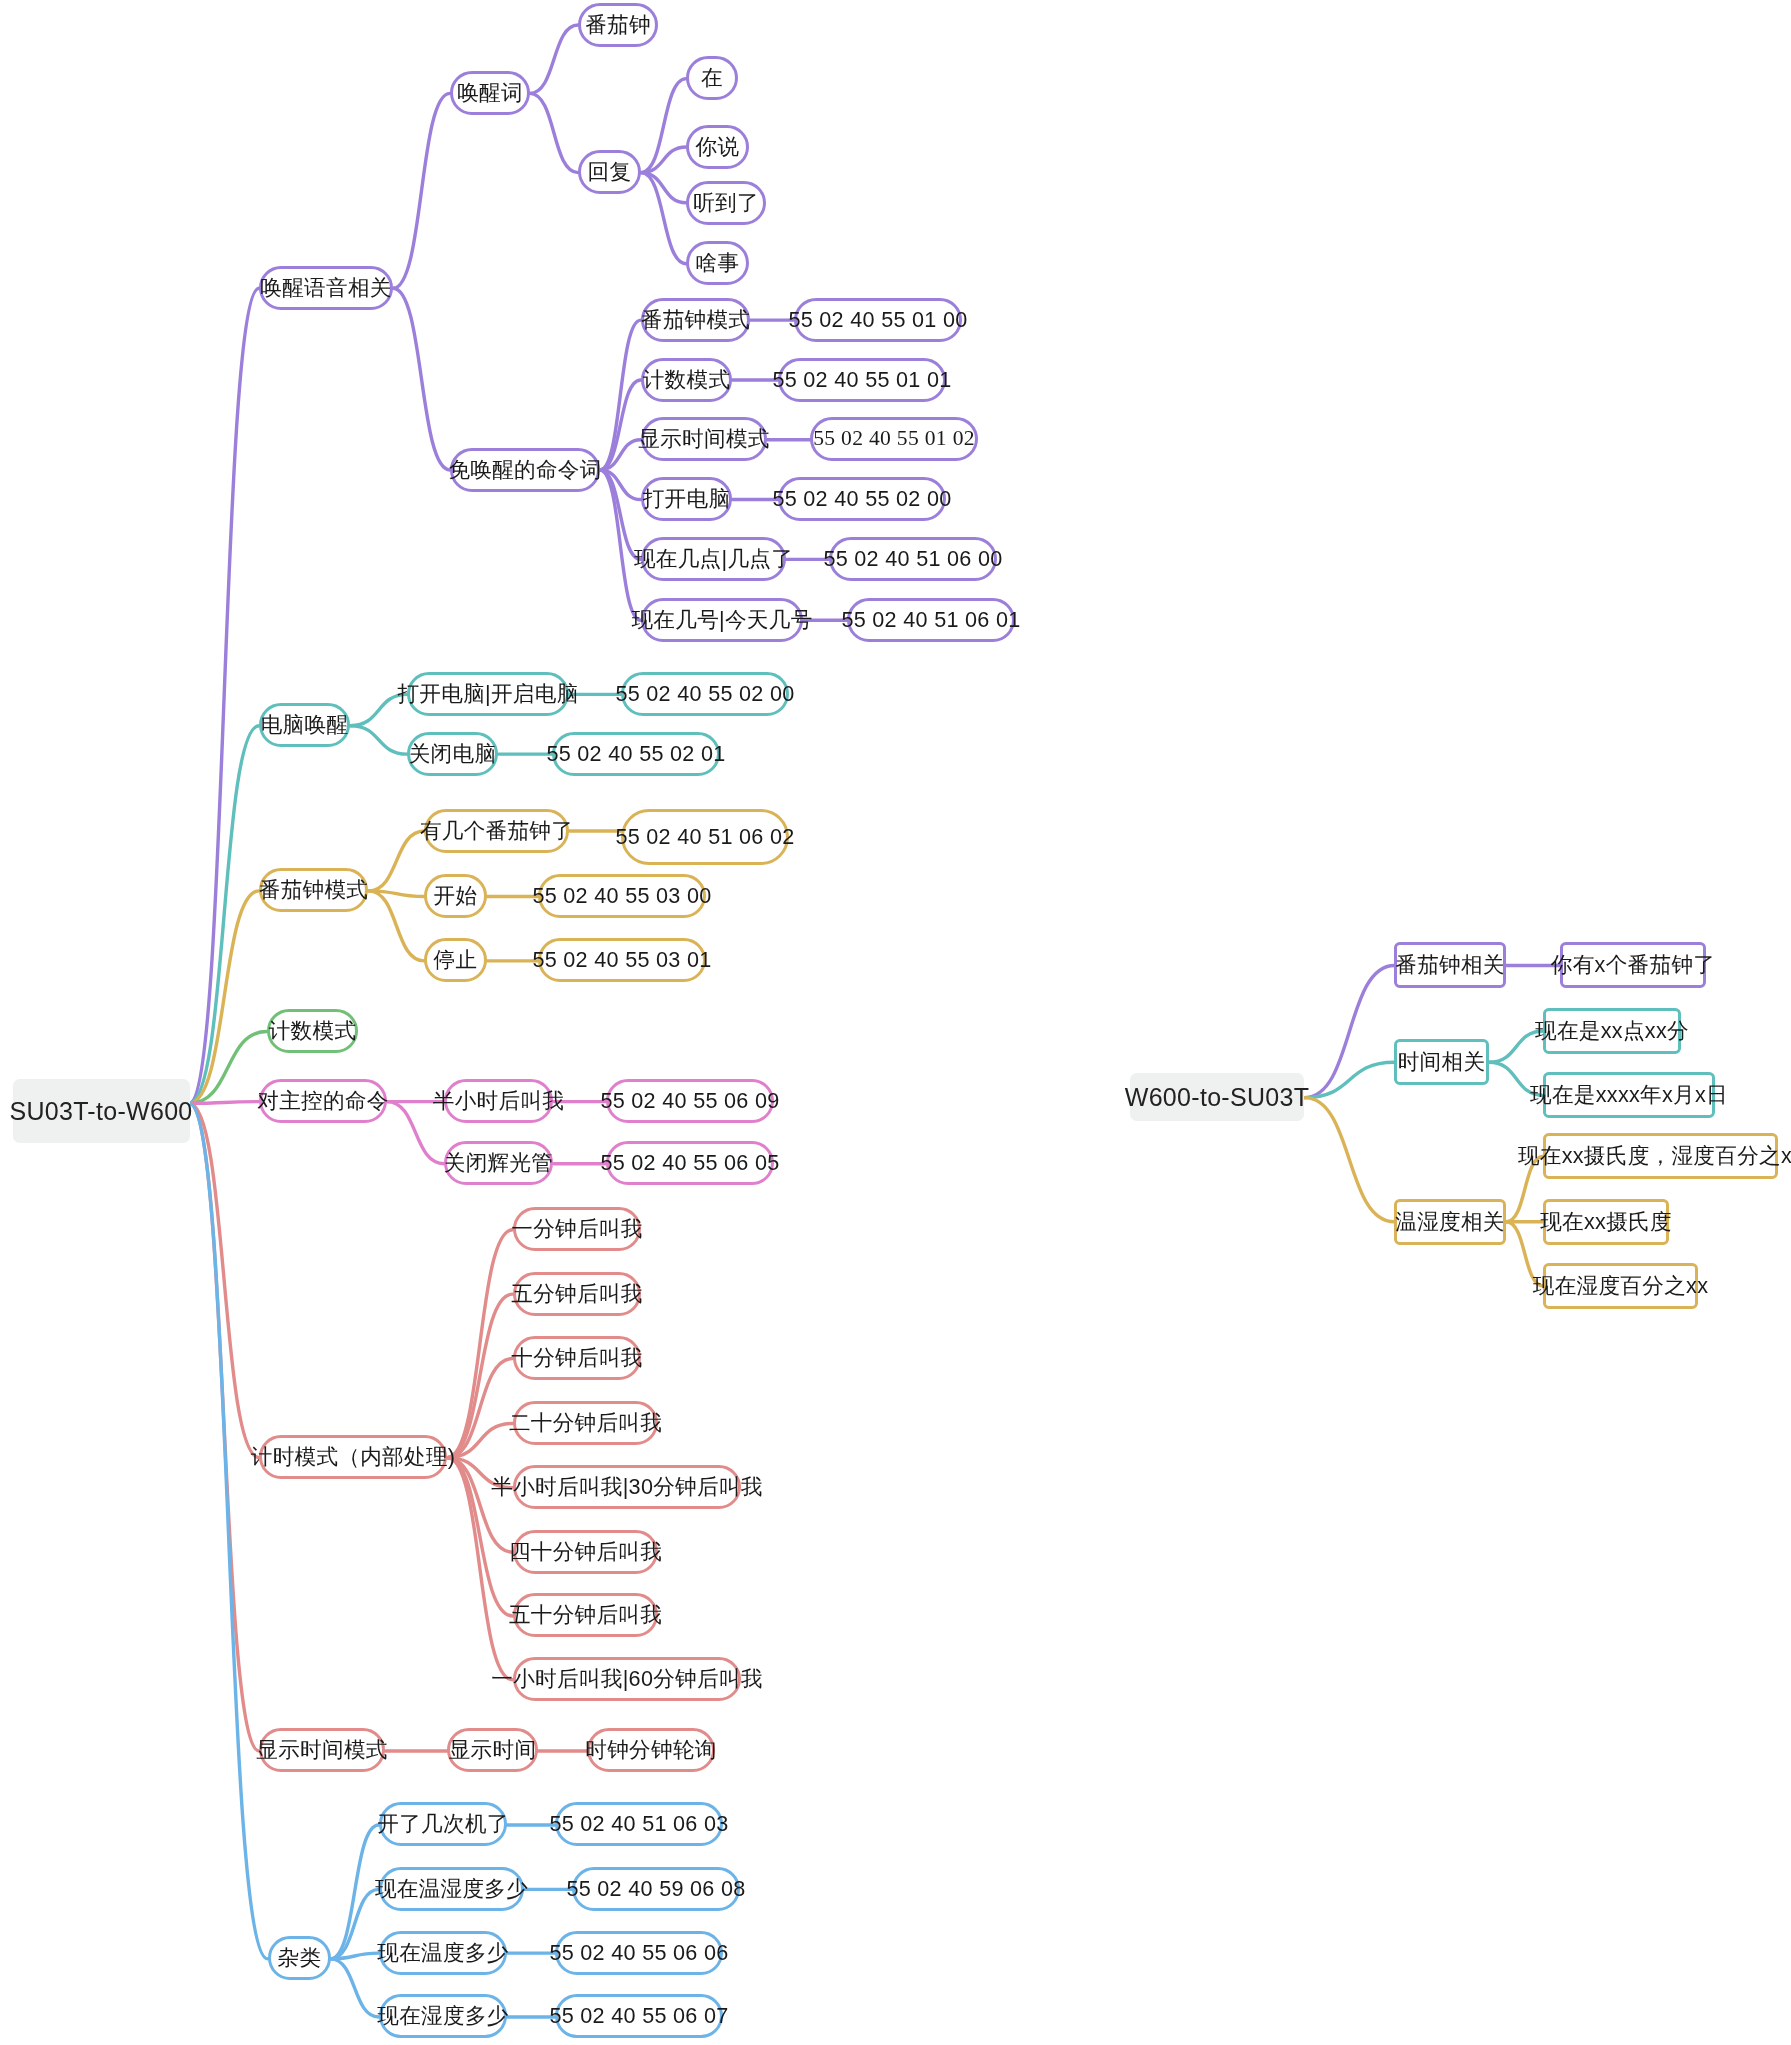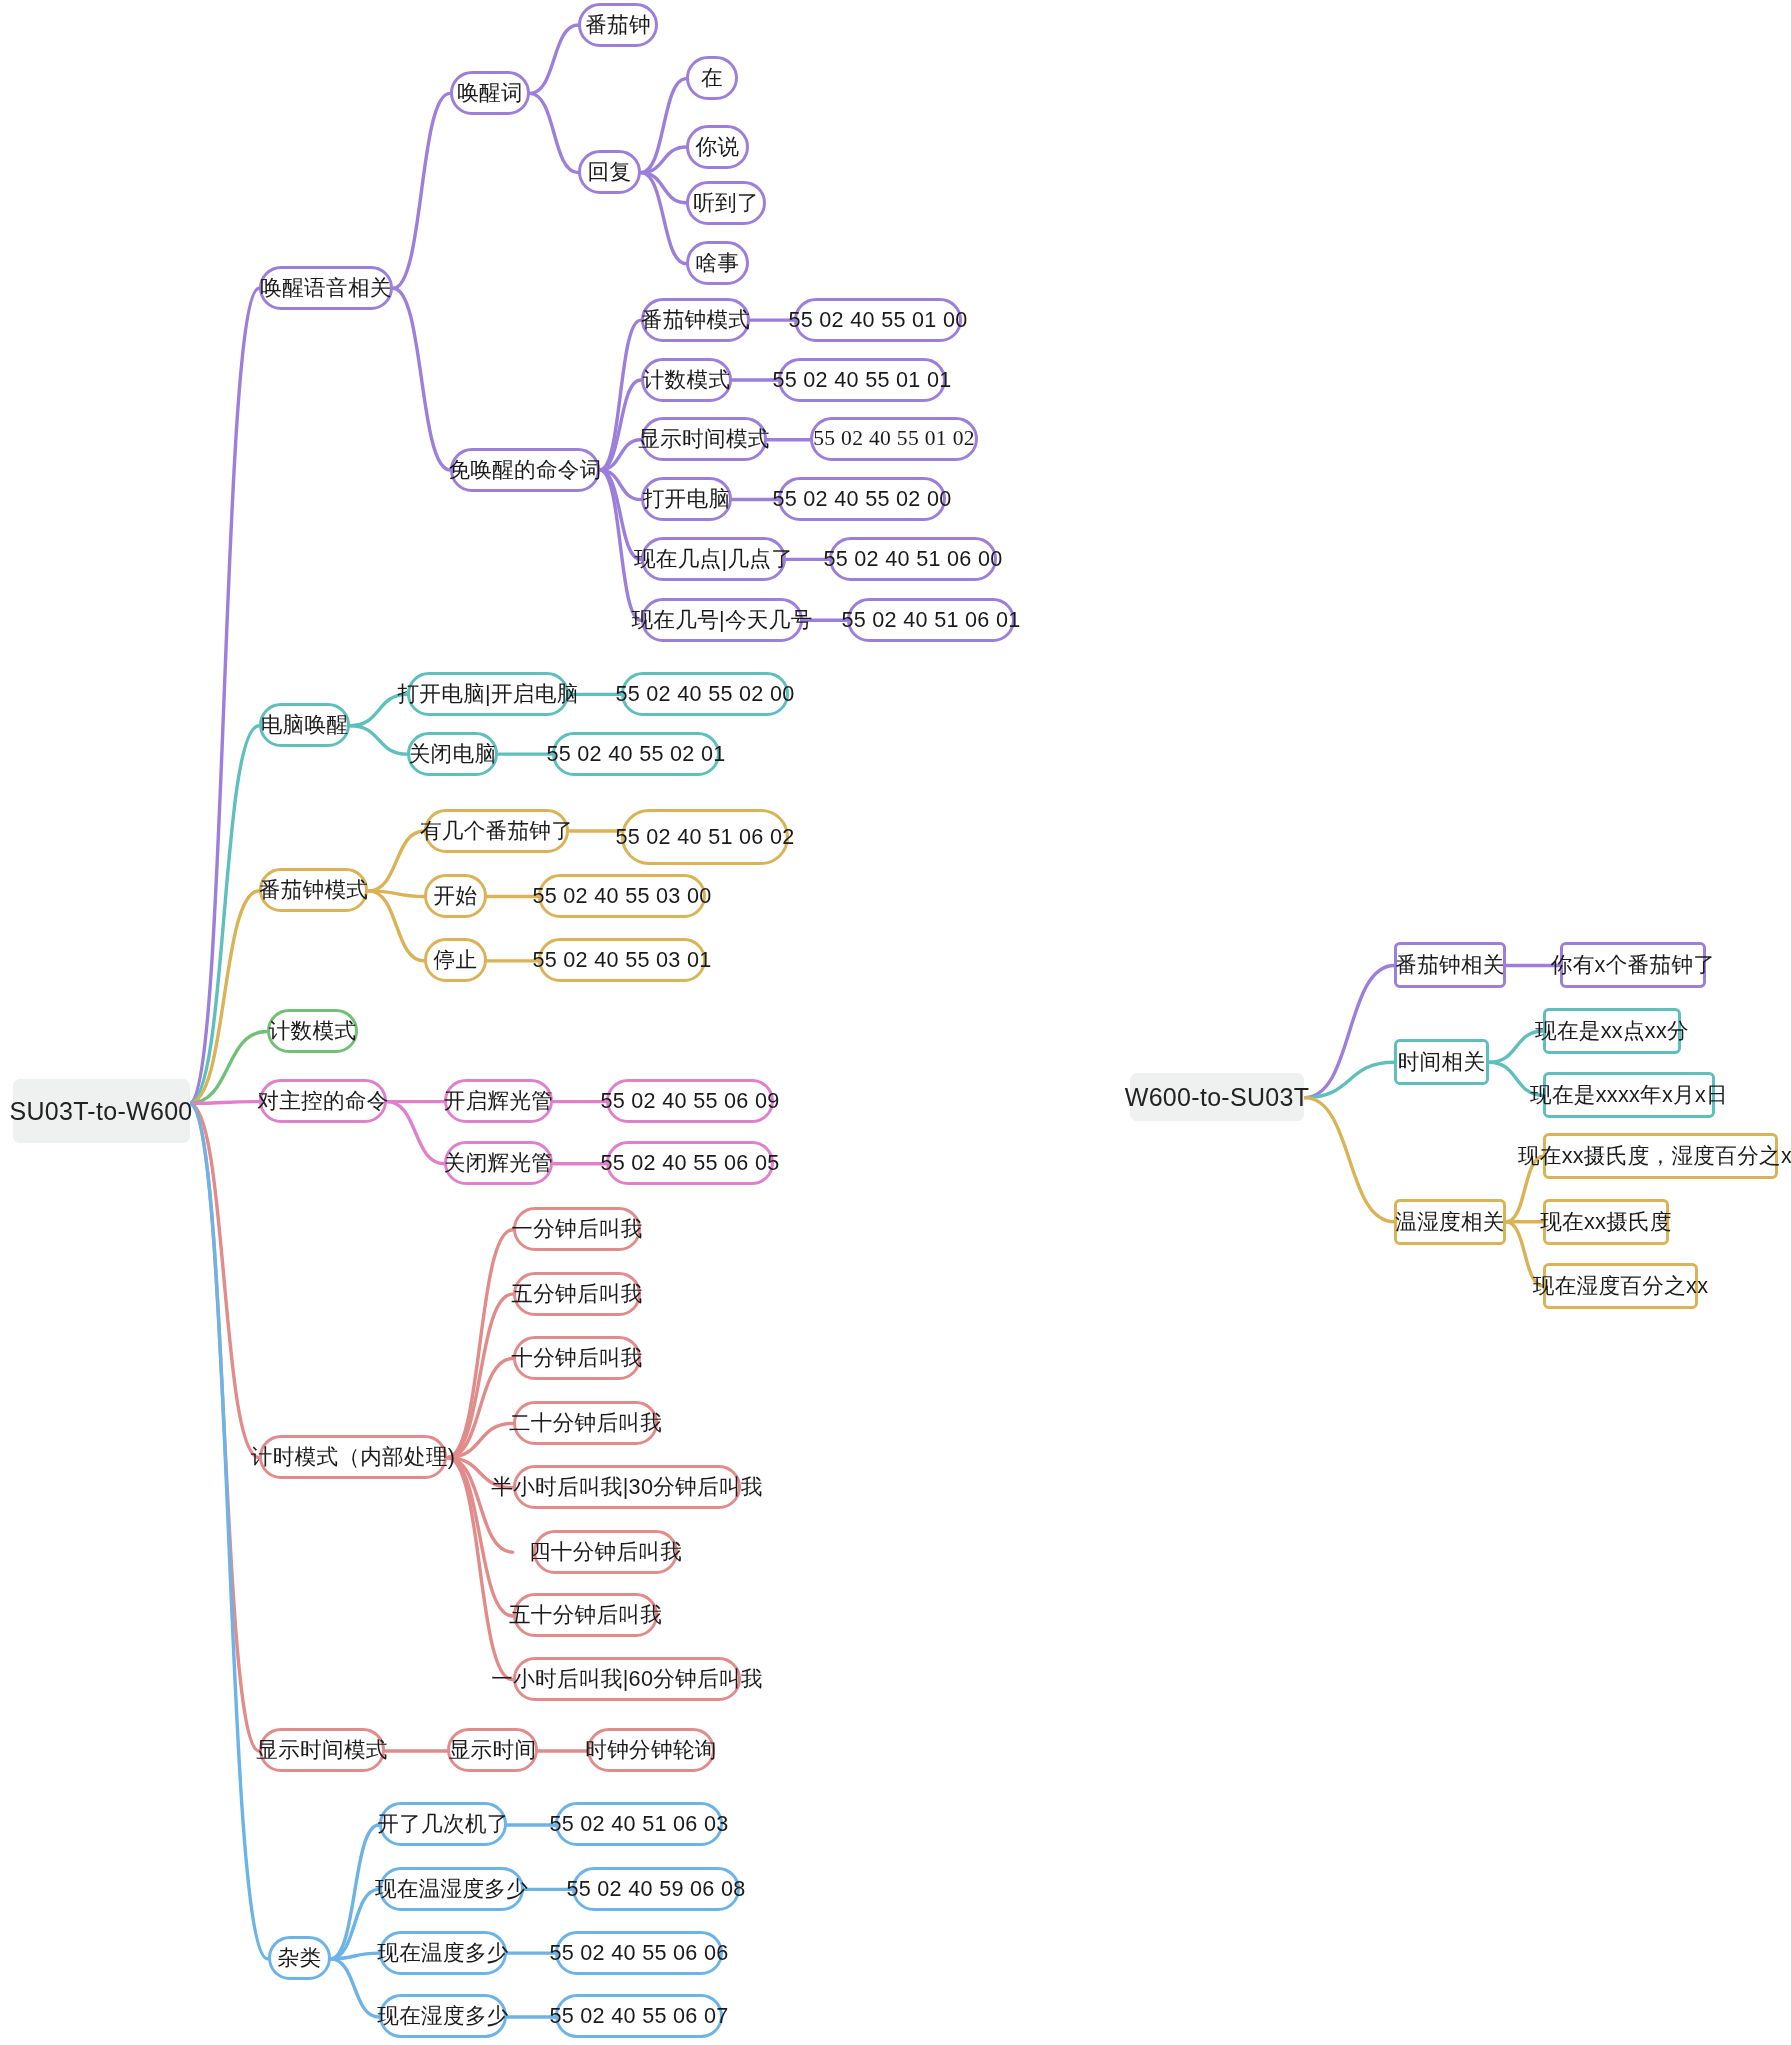--- a/index.html
+++ b/index.html
@@ -172,7 +172,7 @@
       <div class="node pill" style="left: 538px; top: 938px; width: 168px; height: 44px; border-color: rgb(217, 179, 86);">55 02 40 55 03 01</div>
       <div class="node pill" style="left: 267px; top: 1009px; width: 91px; height: 44px; border-color: rgb(114, 192, 120);">计数模式</div>
       <div class="node pill" style="left: 259px; top: 1079px; width: 128px; height: 44px; border-color: rgb(224, 128, 205);">对主控的命令</div>
-      <div class="node pill" style="left: 444px; top: 1079px; width: 109px; height: 44px; border-color: rgb(224, 128, 205);">开启辉光管</div>
+      <div class="node pill" style="left: 444px; top: 1079px; width: 109px; height: 44px; border-color: rgb(224, 128, 205);">半小时后叫我</div>
       <div class="node pill" style="left: 606px; top: 1079px; width: 168px; height: 44px; border-color: rgb(224, 128, 205);">55 02 40 55 06 09</div>
       <div class="node pill" style="left: 444px; top: 1141px; width: 109px; height: 44px; border-color: rgb(224, 128, 205);">关闭辉光管</div>
       <div class="node pill" style="left: 606px; top: 1141px; width: 168px; height: 44px; border-color: rgb(224, 128, 205);">55 02 40 55 06 05</div>

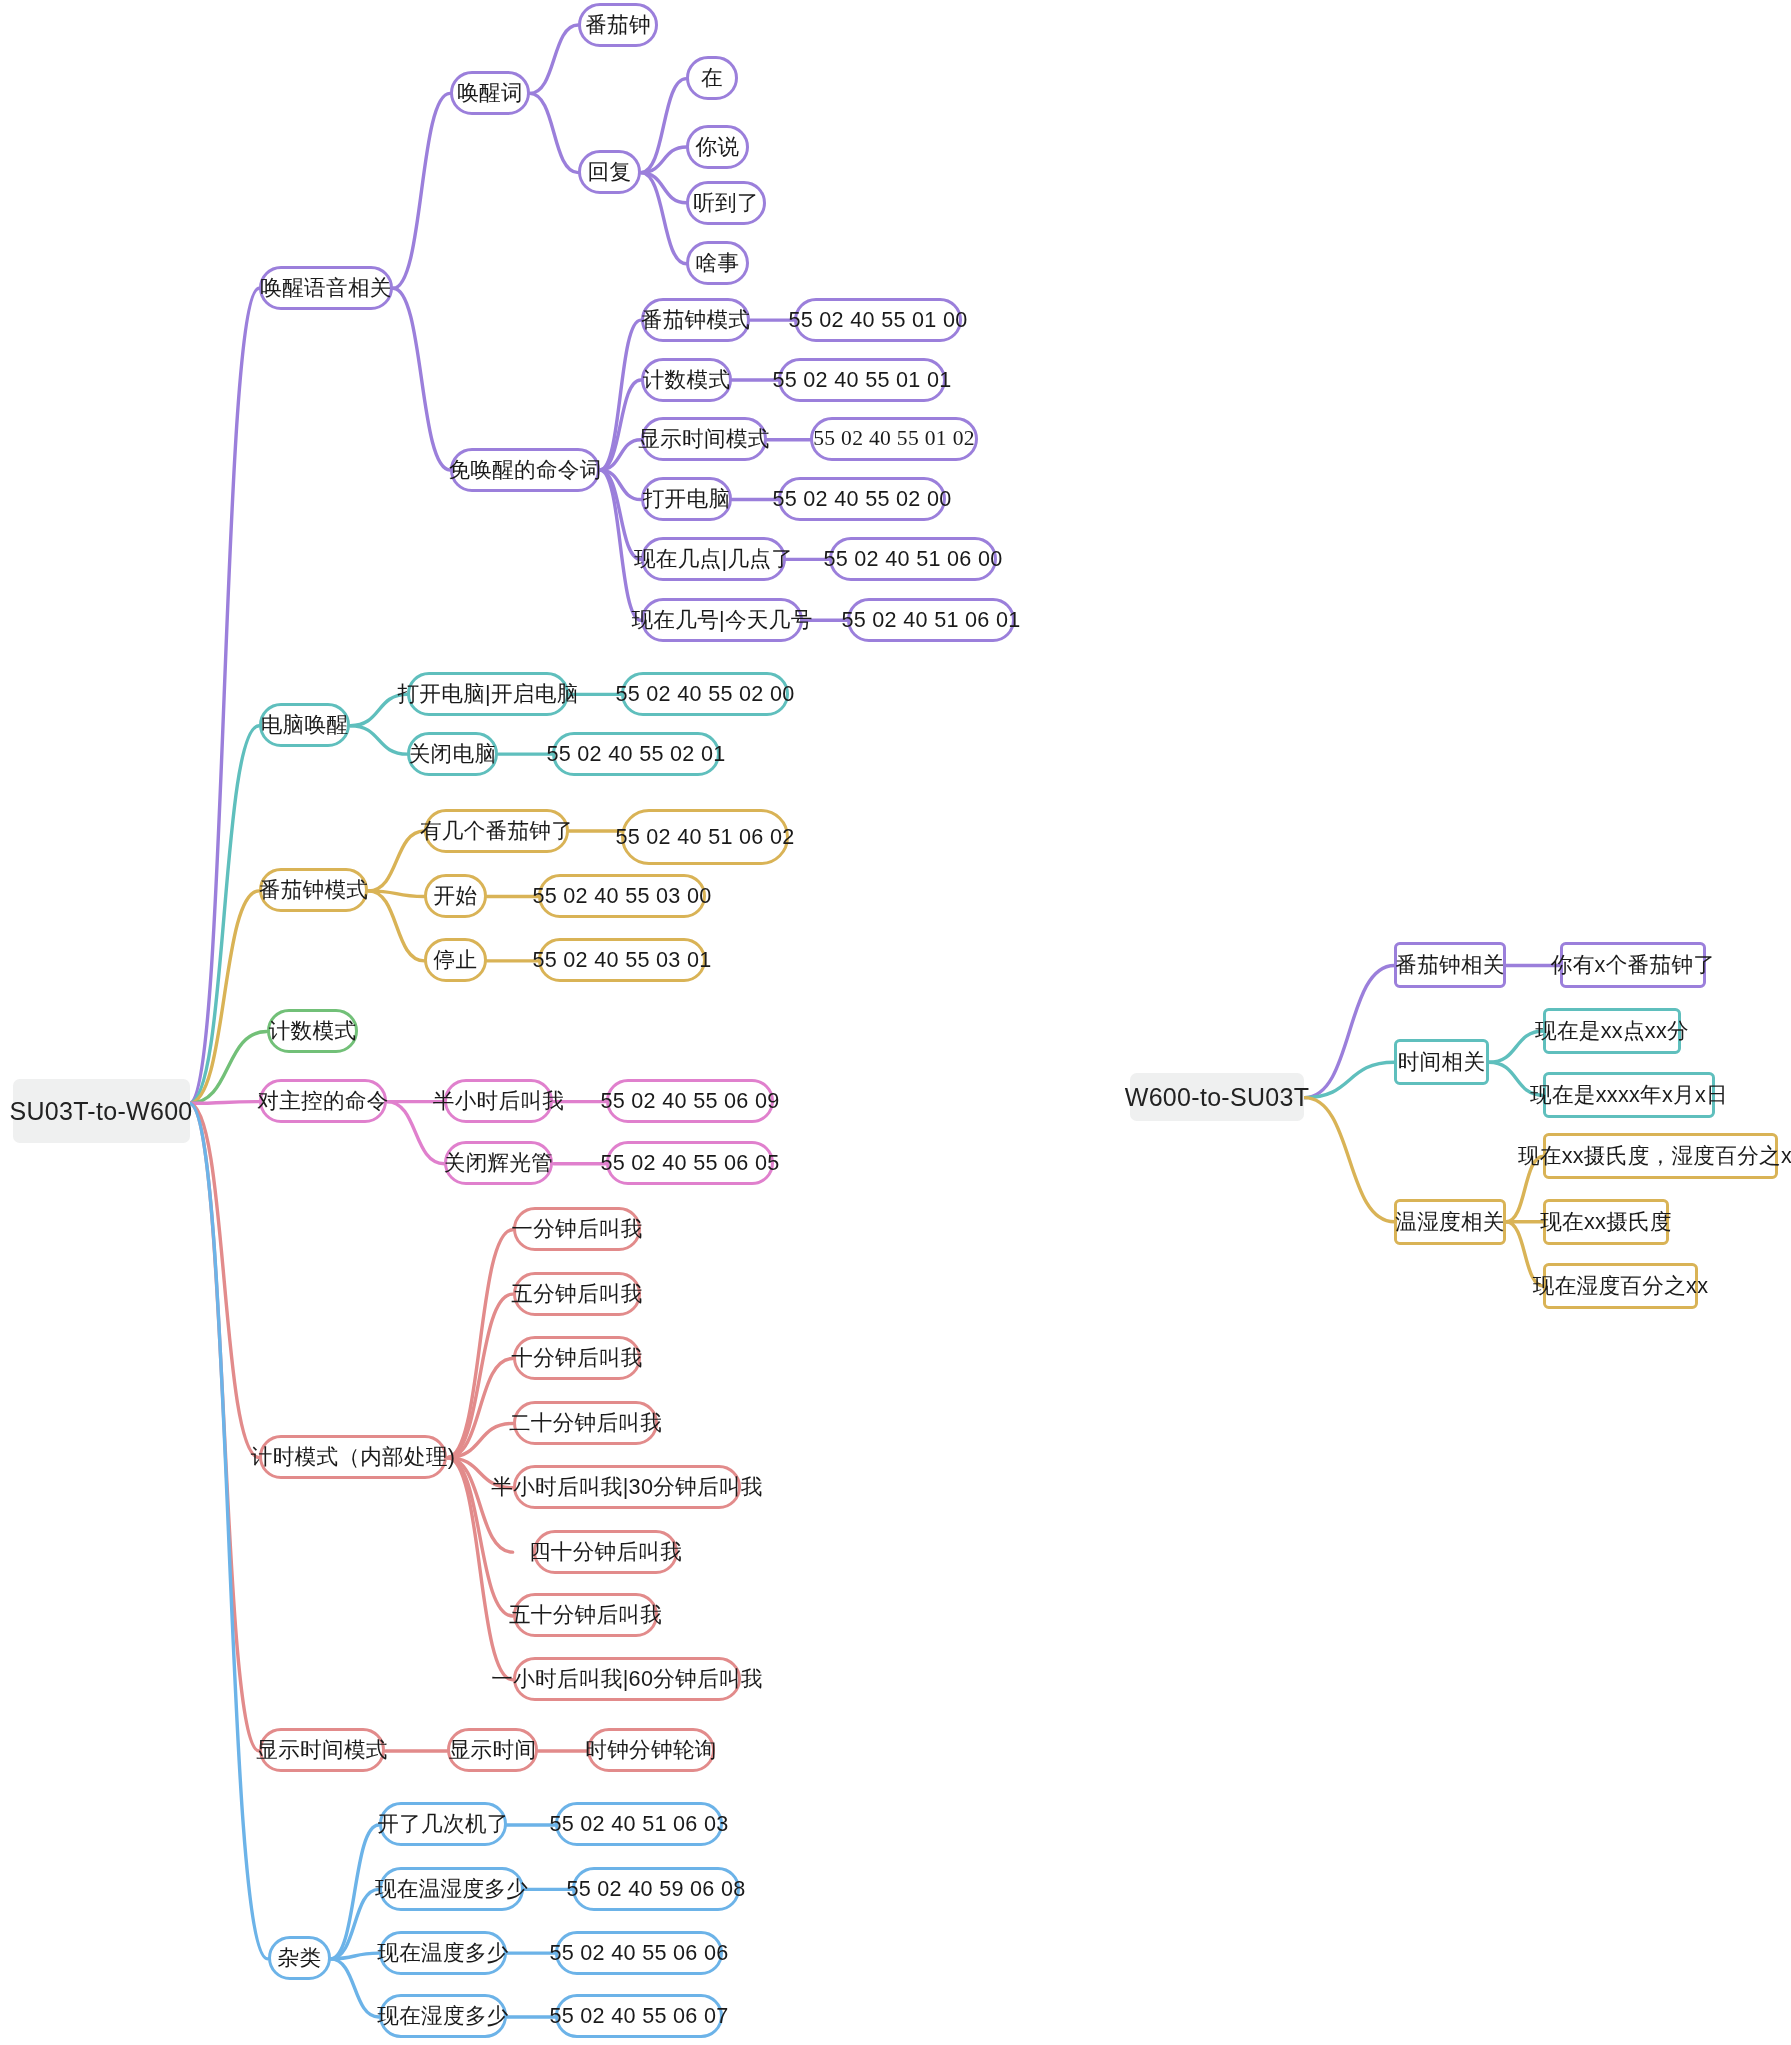--- a/index.html
+++ b/index.html
@@ -182,7 +182,7 @@
       <div class="node pill" style="left: 513px; top: 1336px; width: 128px; height: 44px; border-color: rgb(226, 139, 139);">十分钟后叫我</div>
       <div class="node pill" style="left: 513px; top: 1401px; width: 145px; height: 44px; border-color: rgb(226, 139, 139);">二十分钟后叫我</div>
       <div class="node pill" style="left: 513px; top: 1465px; width: 228px; height: 44px; border-color: rgb(226, 139, 139);">半小时后叫我|30分钟后叫我</div>
-      <div class="node pill" style="left: 513px; top: 1530px; width: 145px; height: 44px; border-color: rgb(226, 139, 139); margin-left: 20px;">四十分钟后叫我</div>
+      <div class="node pill" style="left: 513px; top: 1530px; width: 145px; height: 44px; border-color: rgb(226, 139, 139);">四十分钟后叫我</div>
       <div class="node pill" style="left: 513px; top: 1593px; width: 145px; height: 44px; border-color: rgb(226, 139, 139);">五十分钟后叫我</div>
       <div class="node pill" style="left: 513px; top: 1657px; width: 228px; height: 44px; border-color: rgb(226, 139, 139);">一小时后叫我|60分钟后叫我</div>
       <div class="node pill" style="left: 259px; top: 1728px; width: 126px; height: 44px; border-color: rgb(226, 139, 139);">显示时间模式</div>

